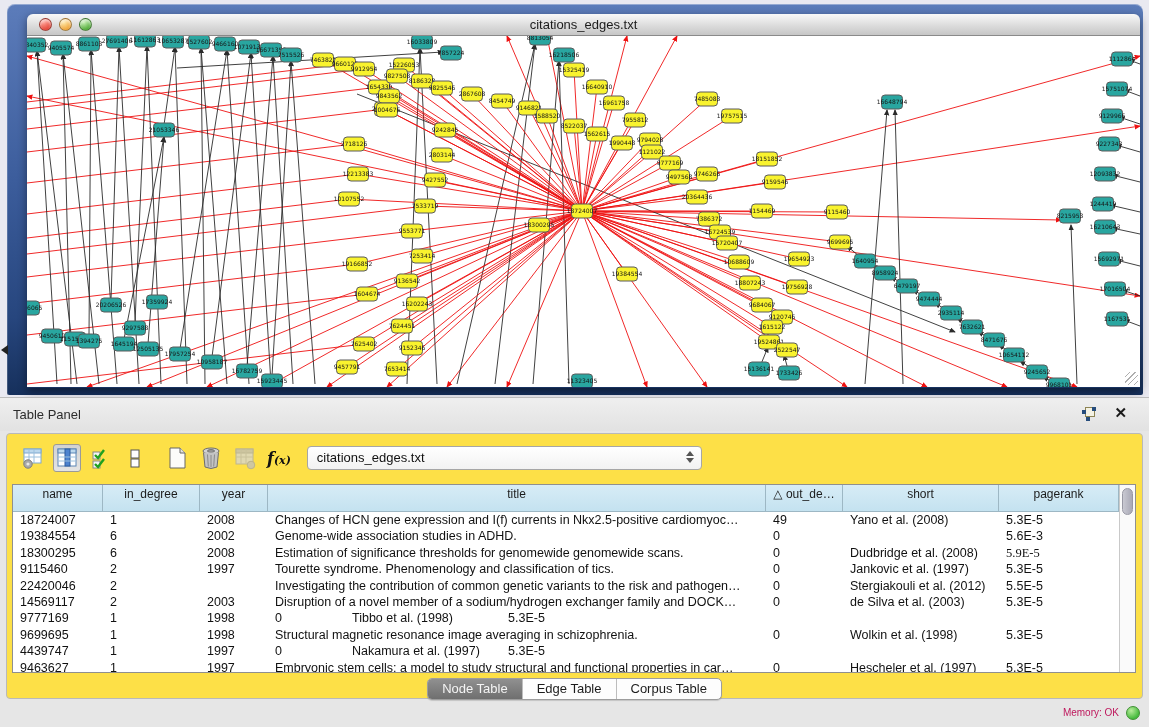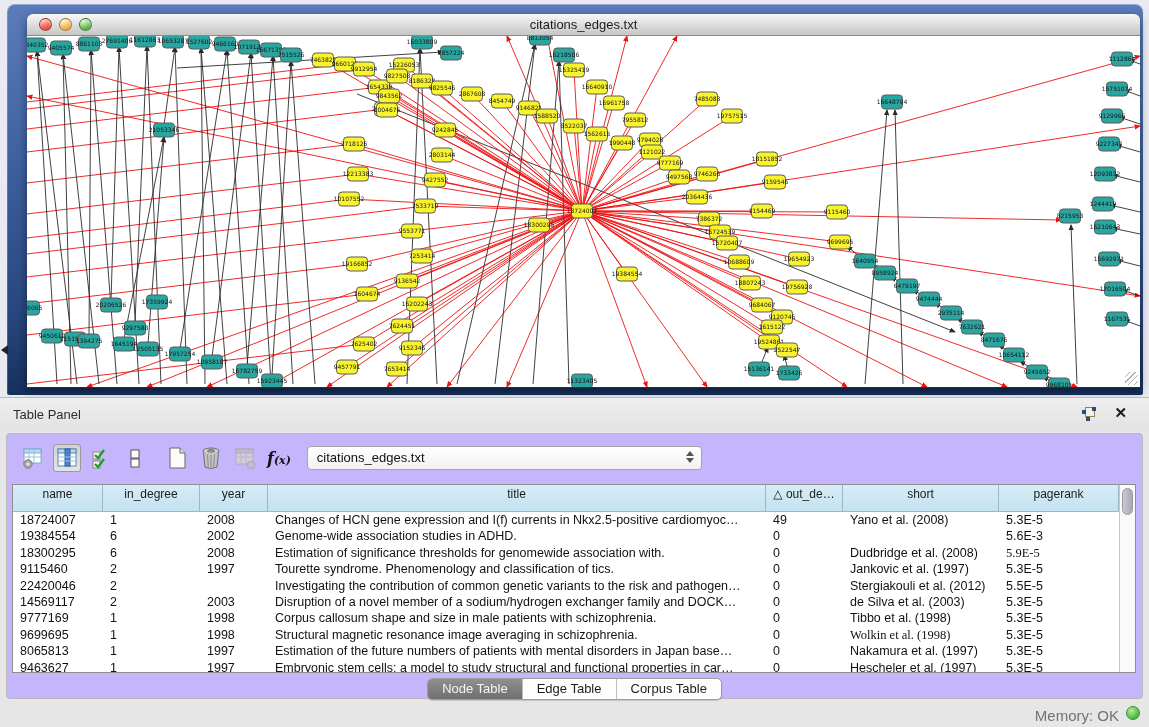--- a/index.html
+++ b/index.html
@@ -41,7 +41,7 @@
   .tp-close { position:absolute; right:22px; top:6px; font-size:15px; font-weight:bold; color:#1a1a1a; line-height:18px; }
 
   .tp-content { position:absolute; left:6px; top:36px; width:1137px; height:266px;
-    background:#c4b5fd; border:1px solid #b9b9b9; border-radius:4px; }
+    background:#fde047; border:1px solid #b9b9b9; border-radius:4px; }
 
   
   .toolbar { position:absolute; left:0; top:0; width:100%; height:48px; display:flex; align-items:center; padding-left:12px; }

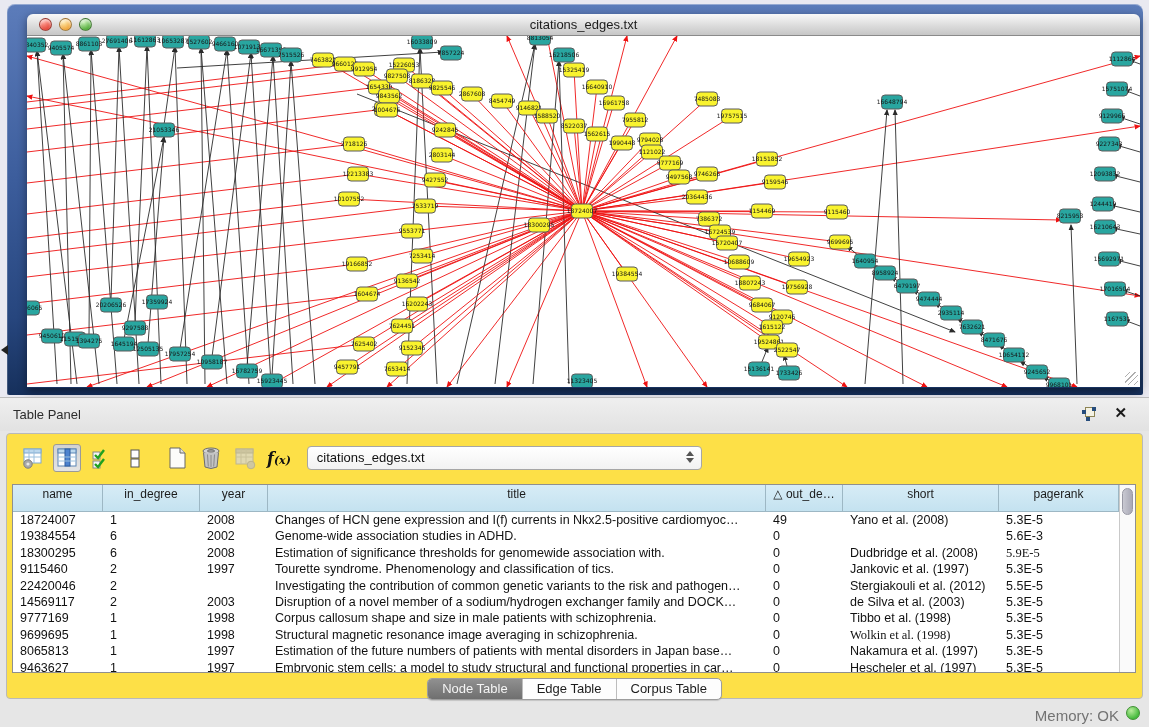--- a/index.html
+++ b/index.html
@@ -881,7 +881,7 @@
               <div class="body-cell" style="width: 90px;">18300295</div>
               <div class="body-cell" style="width: 97px;">6</div>
               <div class="body-cell" style="width: 68px;">2008</div>
-              <div class="body-cell" style="width: 498px;">Estimation of significance thresholds for genomewide association with.</div>
+              <div class="body-cell" style="width: 498px;">Estimation of significance thresholds for genomewide genomewide scans.</div>
               <div class="body-cell" style="width: 77px;">0</div>
               <div class="body-cell" style="width: 156px;">Dudbridge et al. (2008)</div>
               <div class="body-cell" style="width: 120px; font-family: Liberation Serif, serif;">5.9E-5</div>

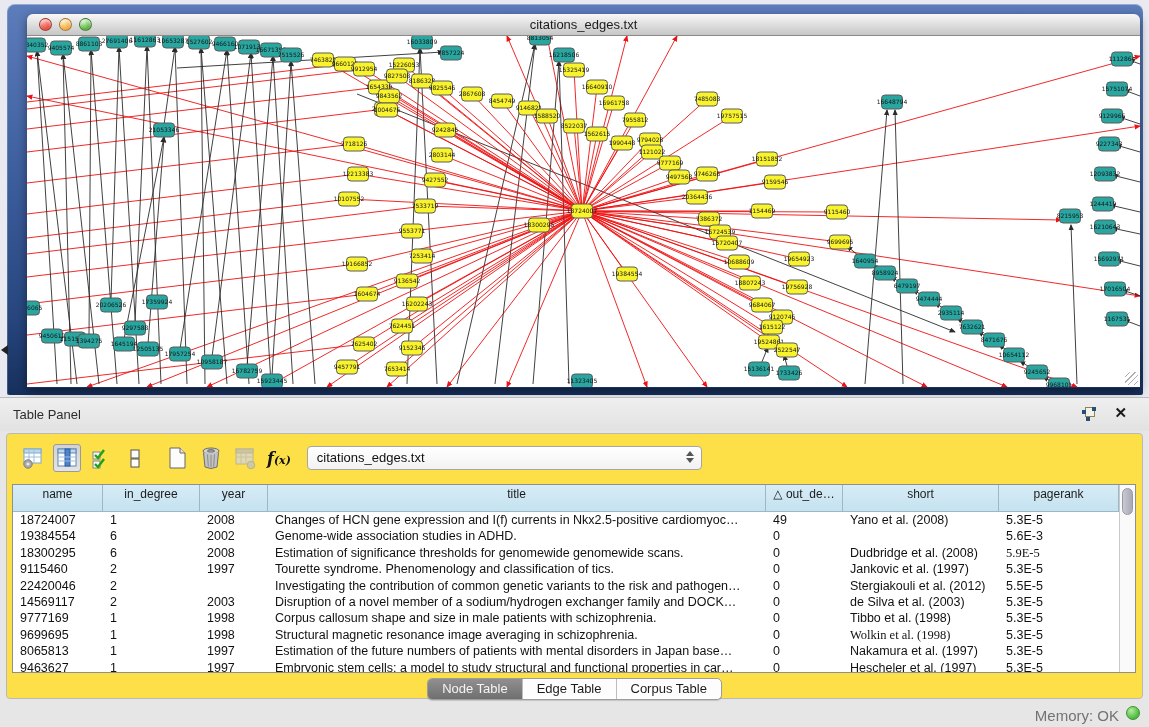--- a/index.html
+++ b/index.html
@@ -917,7 +917,6 @@
               <div class="body-cell" style="width: 90px;">9777169</div>
               <div class="body-cell" style="width: 97px;">1</div>
               <div class="body-cell" style="width: 68px;">1998</div>
-              <div class="body-cell" style="width: 498px;">Corpus callosum shape and size in male patients with schizophrenia.</div>
               <div class="body-cell" style="width: 77px;">0</div>
               <div class="body-cell" style="width: 156px;">Tibbo et al. (1998)</div>
               <div class="body-cell" style="width: 120px;">5.3E-5</div>

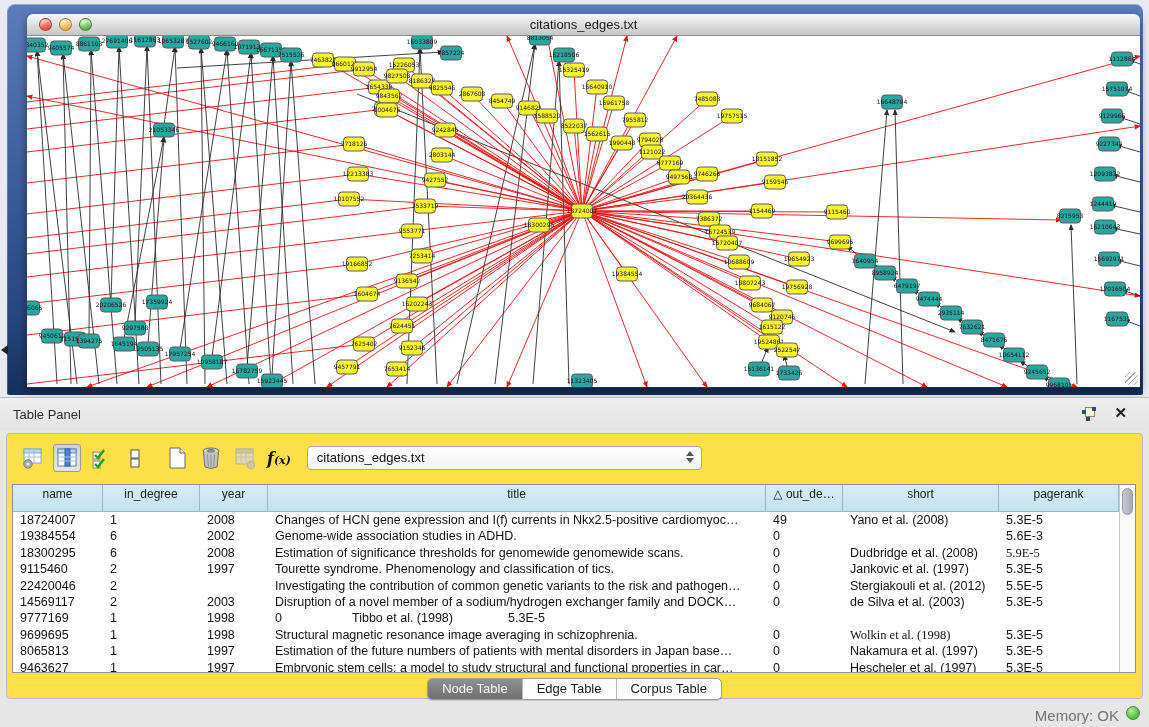--- a/index.html
+++ b/index.html
@@ -927,7 +927,7 @@
               <div class="body-cell" style="width: 68px;">1998</div>
               <div class="body-cell" style="width: 498px;">Structural magnetic resonance image averaging in schizophrenia.</div>
               <div class="body-cell" style="width: 77px;">0</div>
-              <div class="body-cell" style="width: 156px; font-family: Liberation Serif, serif;">Wolkin et al. (1998)</div>
+              <div class="body-cell" style="width: 156px;">Wolkin et al. (1998)</div>
               <div class="body-cell" style="width: 120px;">5.3E-5</div>
             </div>
             <div class="body-row">

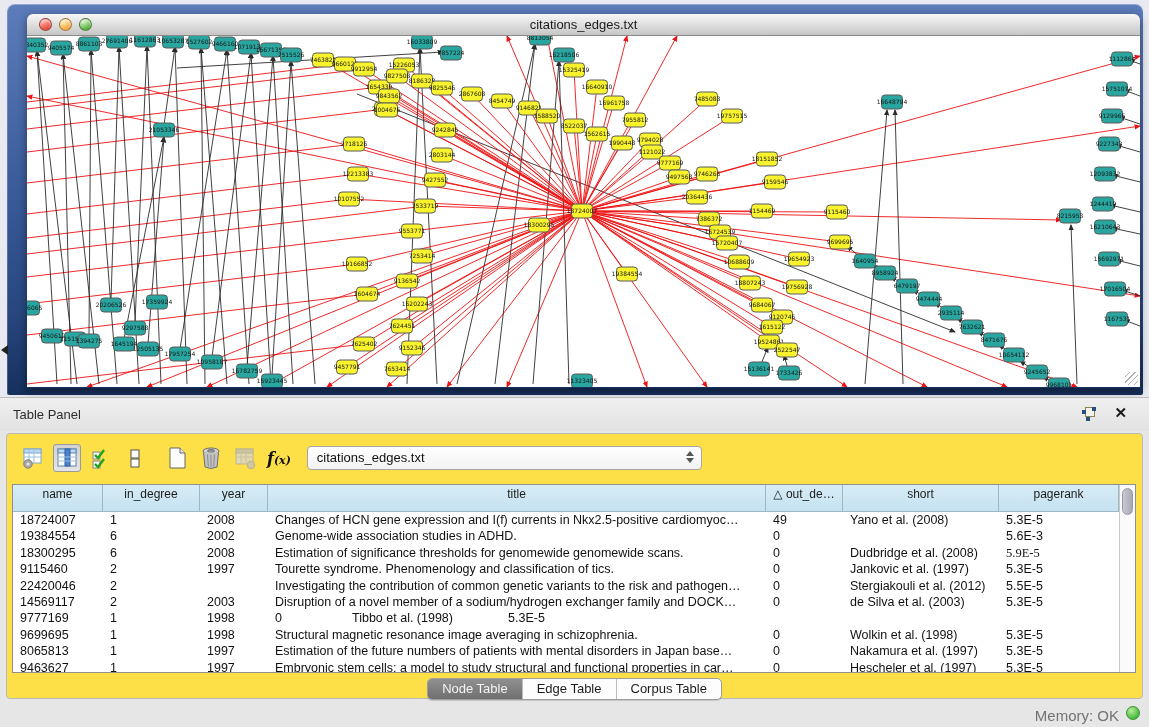--- a/index.html
+++ b/index.html
@@ -931,7 +931,7 @@
               <div class="body-cell" style="width: 120px;">5.3E-5</div>
             </div>
             <div class="body-row">
-              <div class="body-cell" style="width: 90px;">8065813</div>
+              <div class="body-cell" style="width: 90px;">4439747</div>
               <div class="body-cell" style="width: 97px;">1</div>
               <div class="body-cell" style="width: 68px;">1997</div>
               <div class="body-cell" style="width: 498px;">Estimation of the future numbers of patients with mental disorders in Japan base…</div>

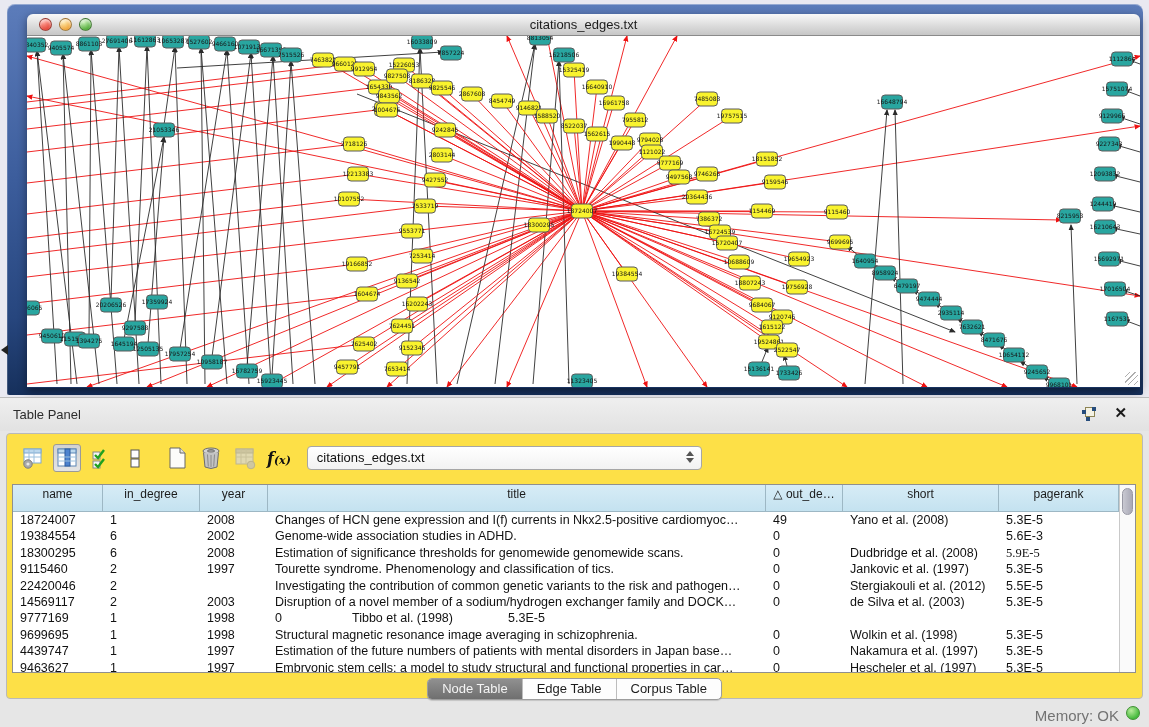--- a/index.html
+++ b/index.html
@@ -934,7 +934,6 @@
               <div class="body-cell" style="width: 90px;">4439747</div>
               <div class="body-cell" style="width: 97px;">1</div>
               <div class="body-cell" style="width: 68px;">1997</div>
-              <div class="body-cell" style="width: 498px;">Estimation of the future numbers of patients with mental disorders in Japan base…</div>
               <div class="body-cell" style="width: 77px;">0</div>
               <div class="body-cell" style="width: 156px;">Nakamura et al. (1997)</div>
               <div class="body-cell" style="width: 120px;">5.3E-5</div>

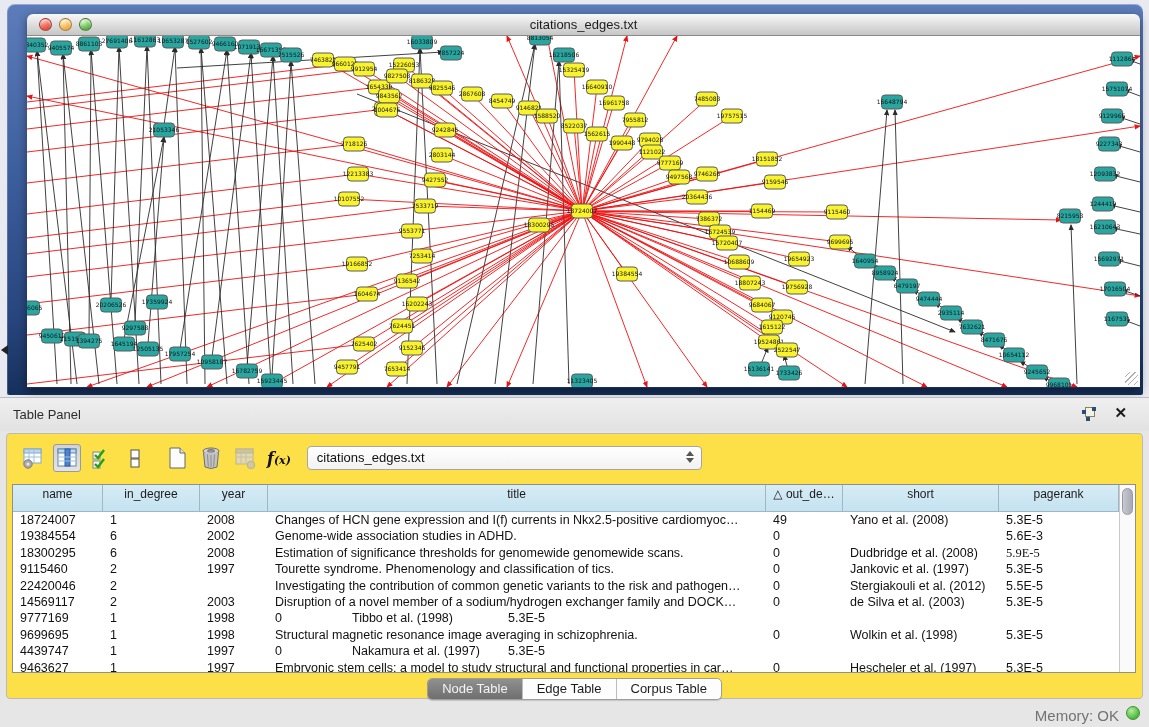--- a/index.html
+++ b/index.html
@@ -84,7 +84,7 @@
 
   
   .statusbar { position:absolute; left:0; top:305px; width:1149px; height:25px; }
-  .mem { position:absolute; right:30px; top:5px; font-size:15px; color:#737373; }
+  .mem { position:absolute; right:30px; top:5px; font-size:10px; color:#be185d; }
   .mem-dot { position:absolute; right:9px; top:4px; width:14px; height:14px; border-radius:50%;
     border:1px solid #3f8f33; background:radial-gradient(circle at 35% 30%, #b8ec9b, #47bb3e 70%); }
 

